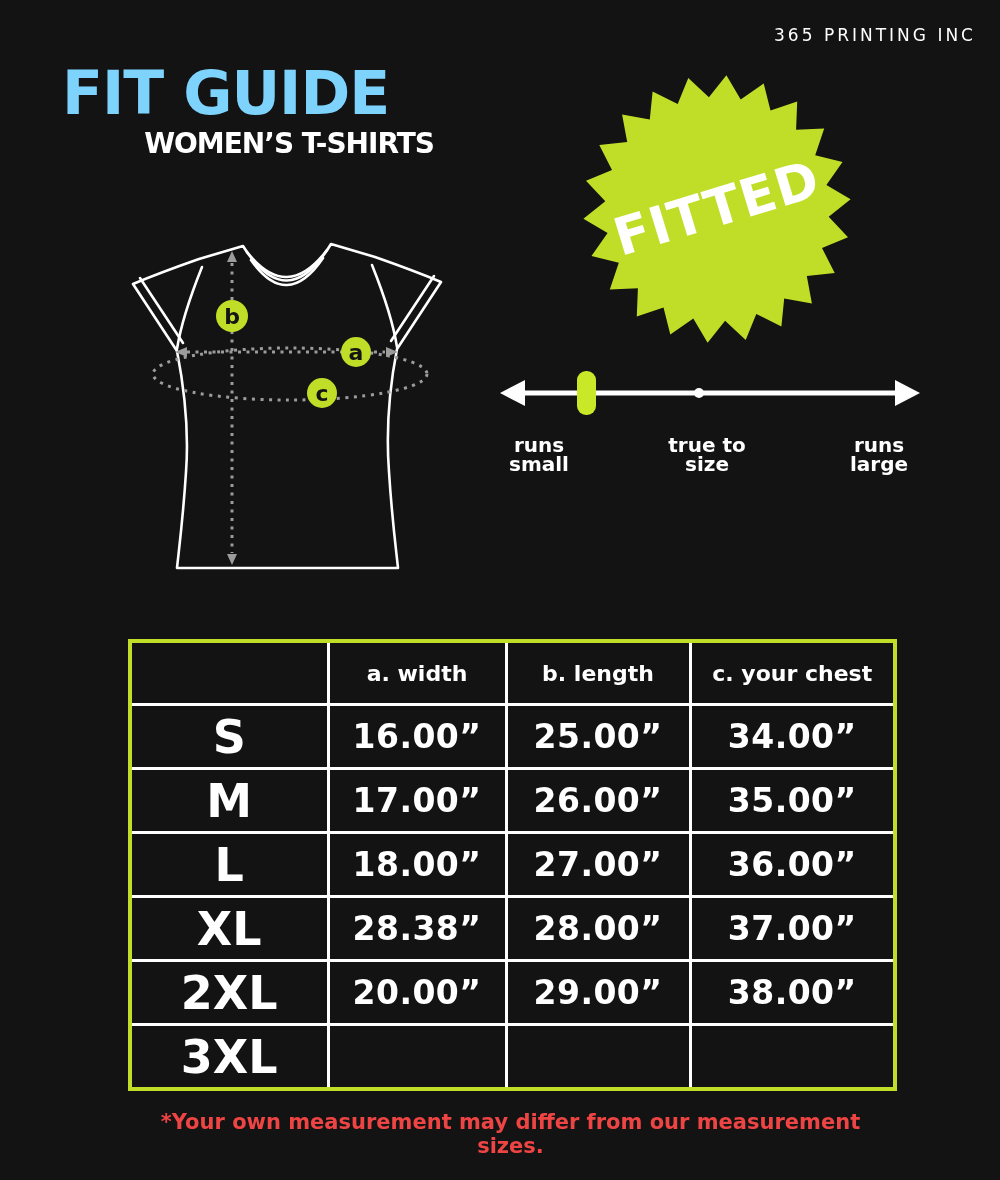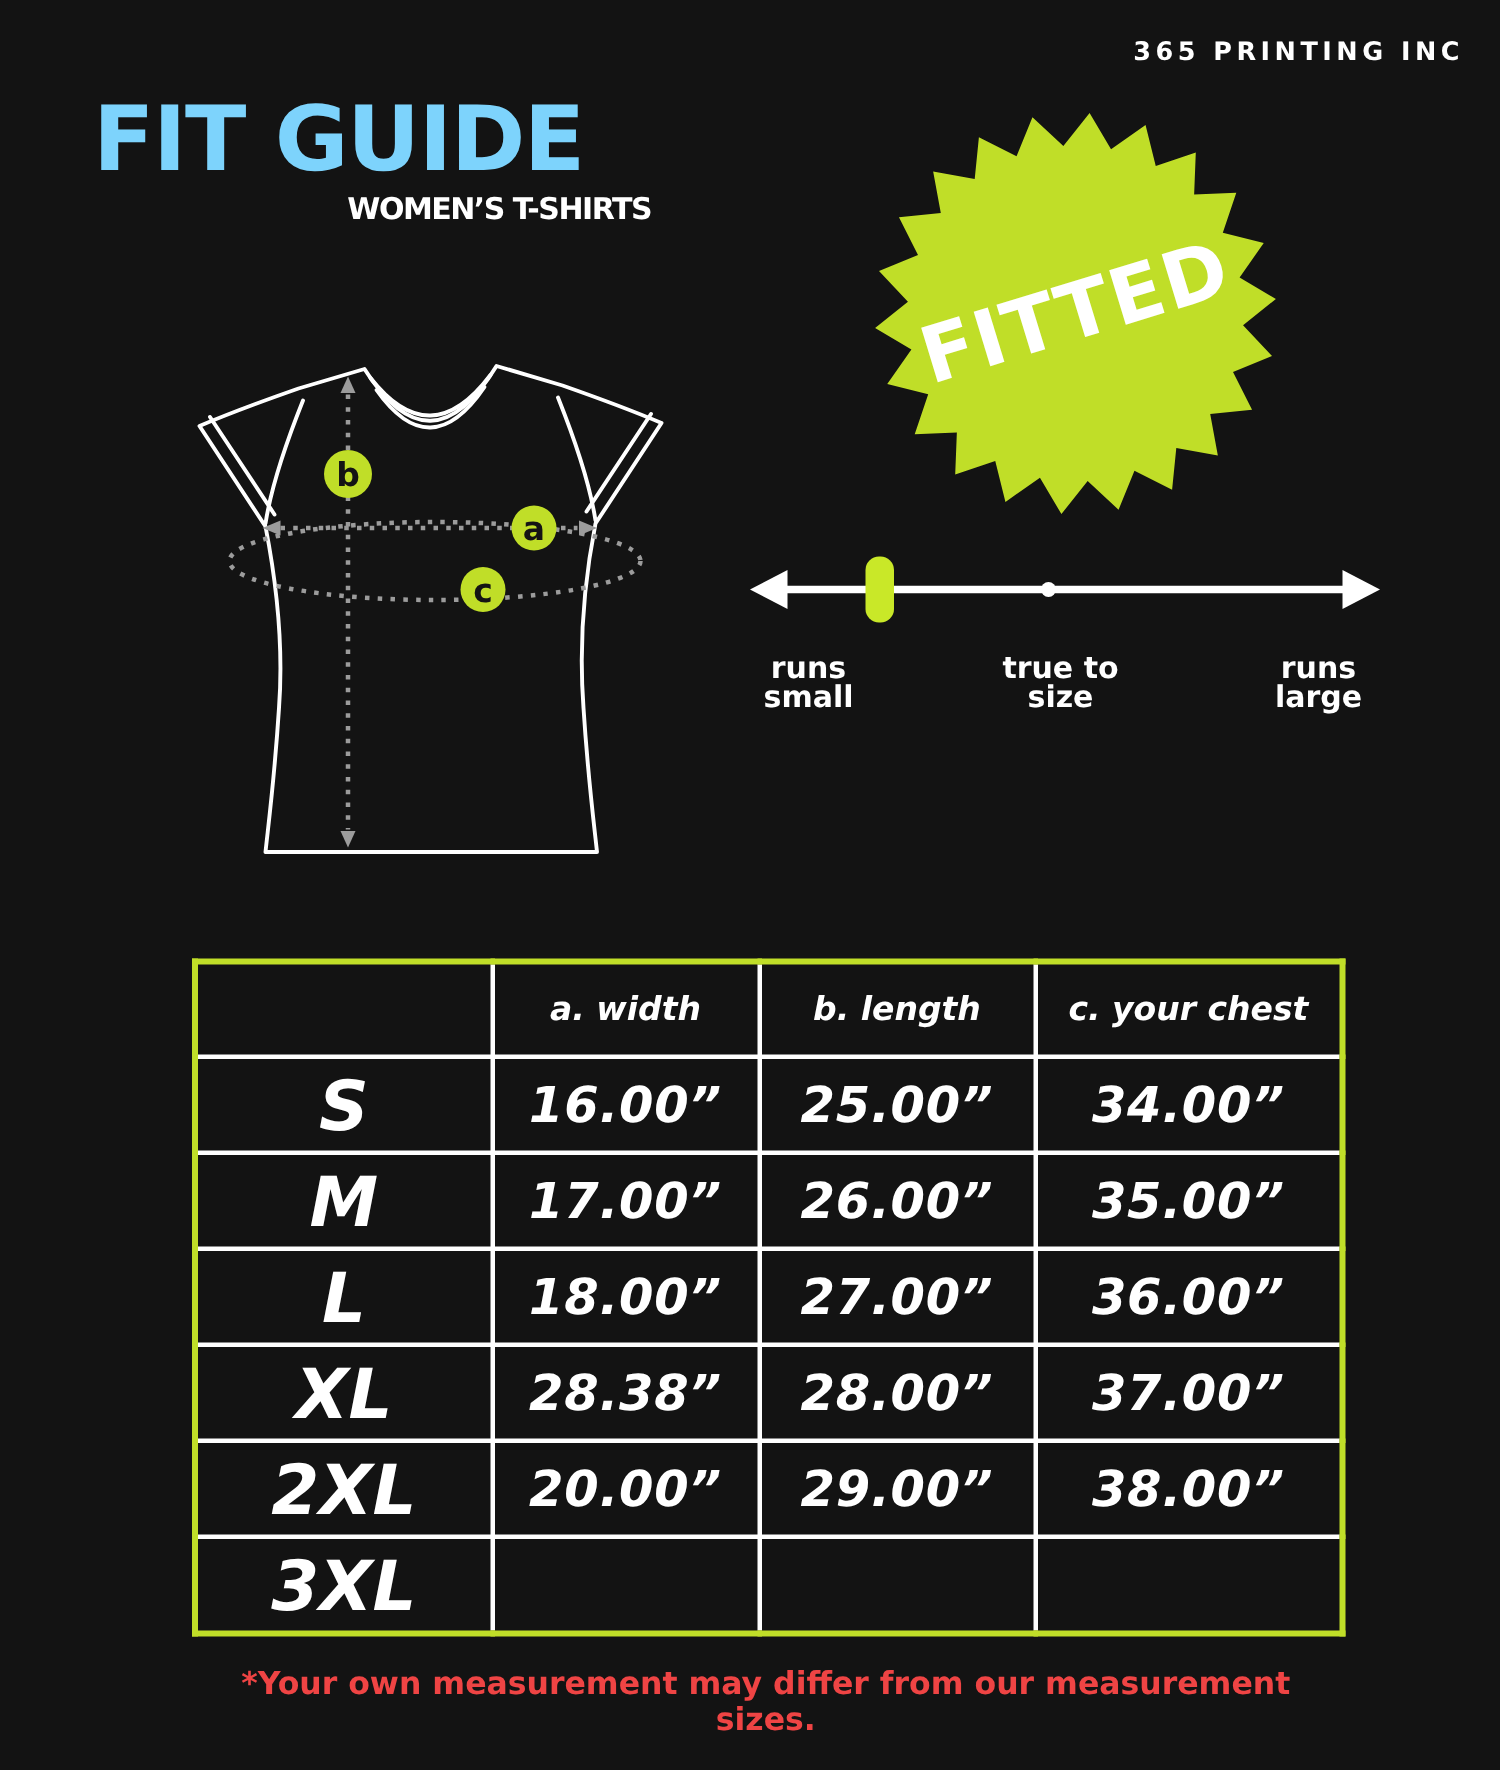--- a/index.html
+++ b/index.html
@@ -9,7 +9,7 @@
   }
   .abs{position:absolute;}
   
-  .brand{top:25px;right:24px;font-size:17px;font-weight:bold;letter-spacing:3px;color:#fff;}
+  .brand{top:25px;right:24px;font-size:17px;font-weight:normal;letter-spacing:3px;color:#fff;}
   .title-wrap{left:62px;top:62px;width:372px;}
   .title{color:#7dd3fc;font-size:60px;font-weight:bold;letter-spacing:-1px;line-height:1.05;white-space:nowrap;}
   .subtitle{color:#fff;font-size:20px;font-weight:bold;letter-spacing:-1px;text-align:right;margin-top:2px;white-space:nowrap;}

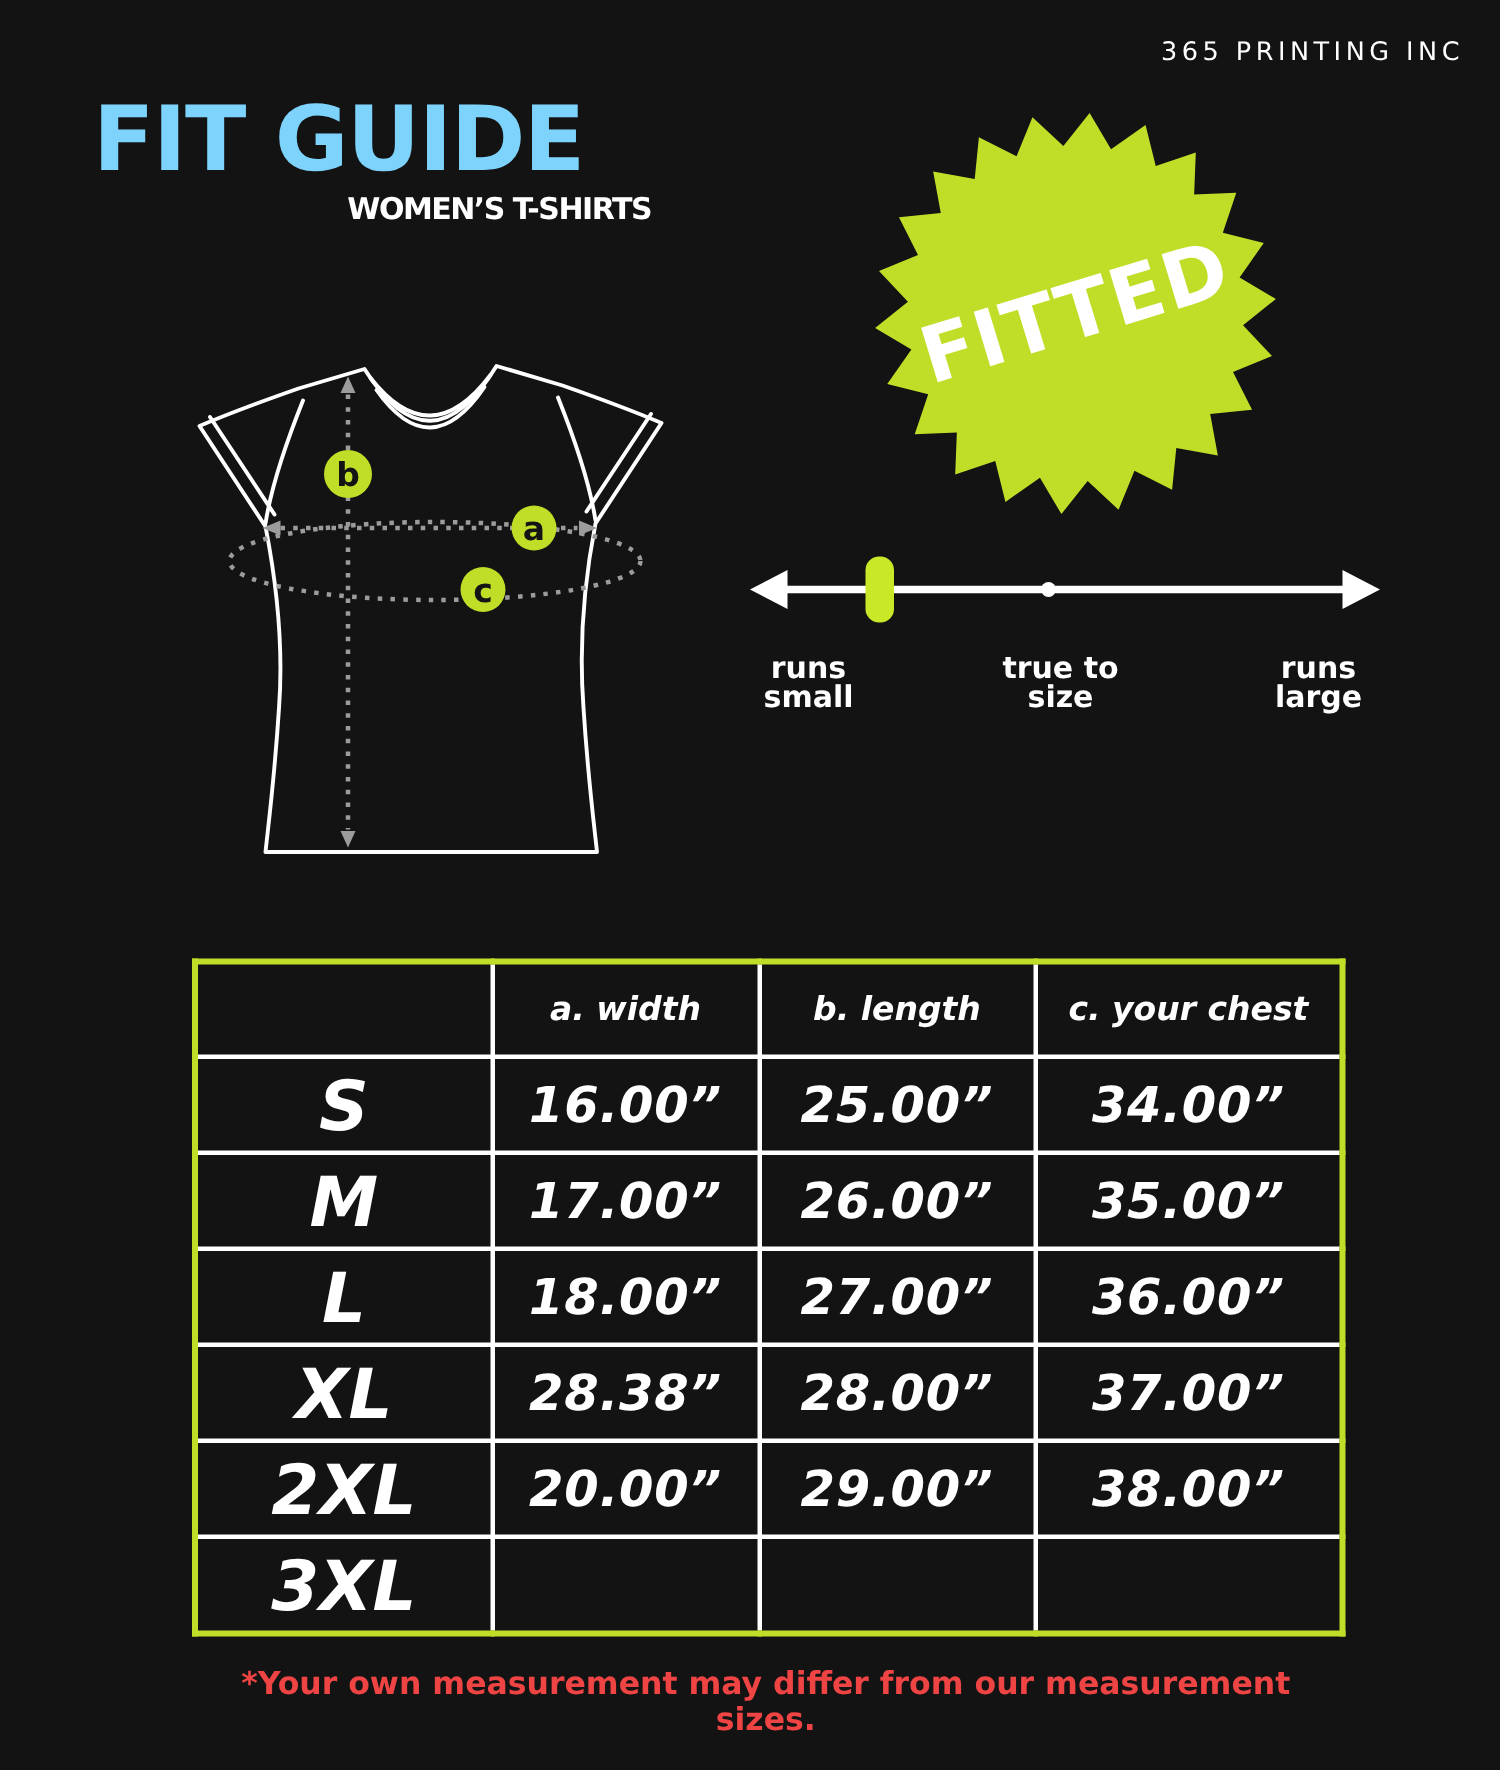--- a/index.html
+++ b/index.html
@@ -12,7 +12,7 @@
   .brand{top:25px;right:24px;font-size:17px;font-weight:normal;letter-spacing:3px;color:#fff;}
   .title-wrap{left:62px;top:62px;width:372px;}
   .title{color:#7dd3fc;font-size:60px;font-weight:bold;letter-spacing:-1px;line-height:1.05;white-space:nowrap;}
-  .subtitle{color:#fff;font-size:20px;font-weight:bold;letter-spacing:-1px;text-align:right;margin-top:2px;white-space:nowrap;}
+  .subtitle{color:#fff;font-size:28px;font-weight:bold;letter-spacing:-1px;text-align:right;margin-top:2px;white-space:nowrap;}
   
   .tshirt-svg{left:115px;top:222px;}
   .shirt-line{fill:none;stroke:#ffffff;stroke-width:2.6;stroke-linejoin:round;stroke-linecap:round;}

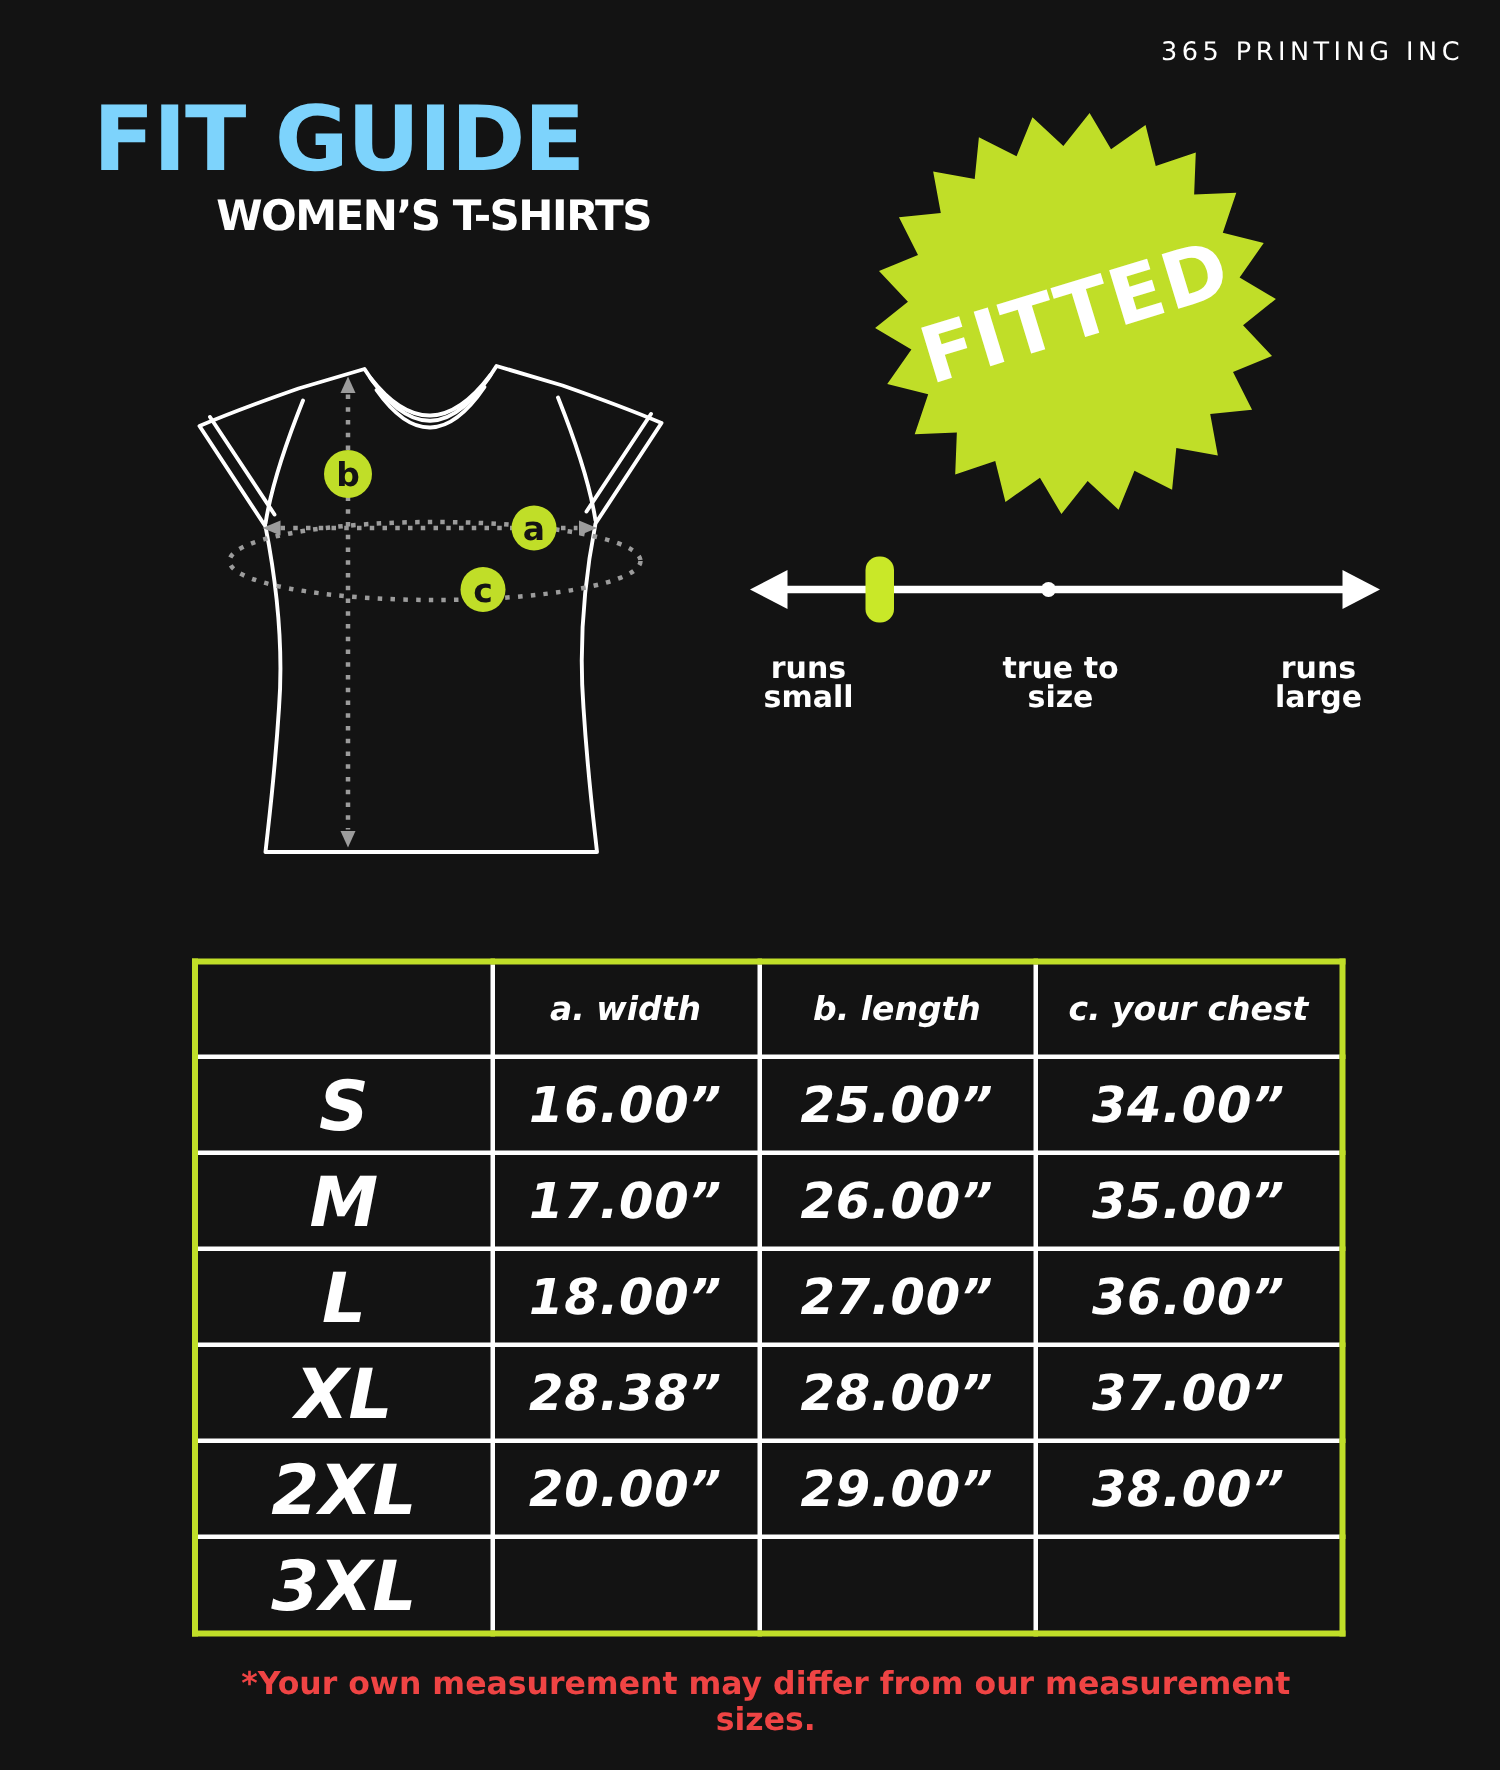--- a/index.html
+++ b/index.html
@@ -37,7 +37,7 @@
   }
   .size-table th,.size-table td{
     border:3px solid #ffffff;text-align:center;vertical-align:middle;
-    color:#fff;font-weight:bold;padding:0;font-style:italic;
+    color:#fff;font-weight:bold;padding:0;
   }
   .size-table th{height:60px;font-size:22px;}
   .size-table td{height:61px;}

